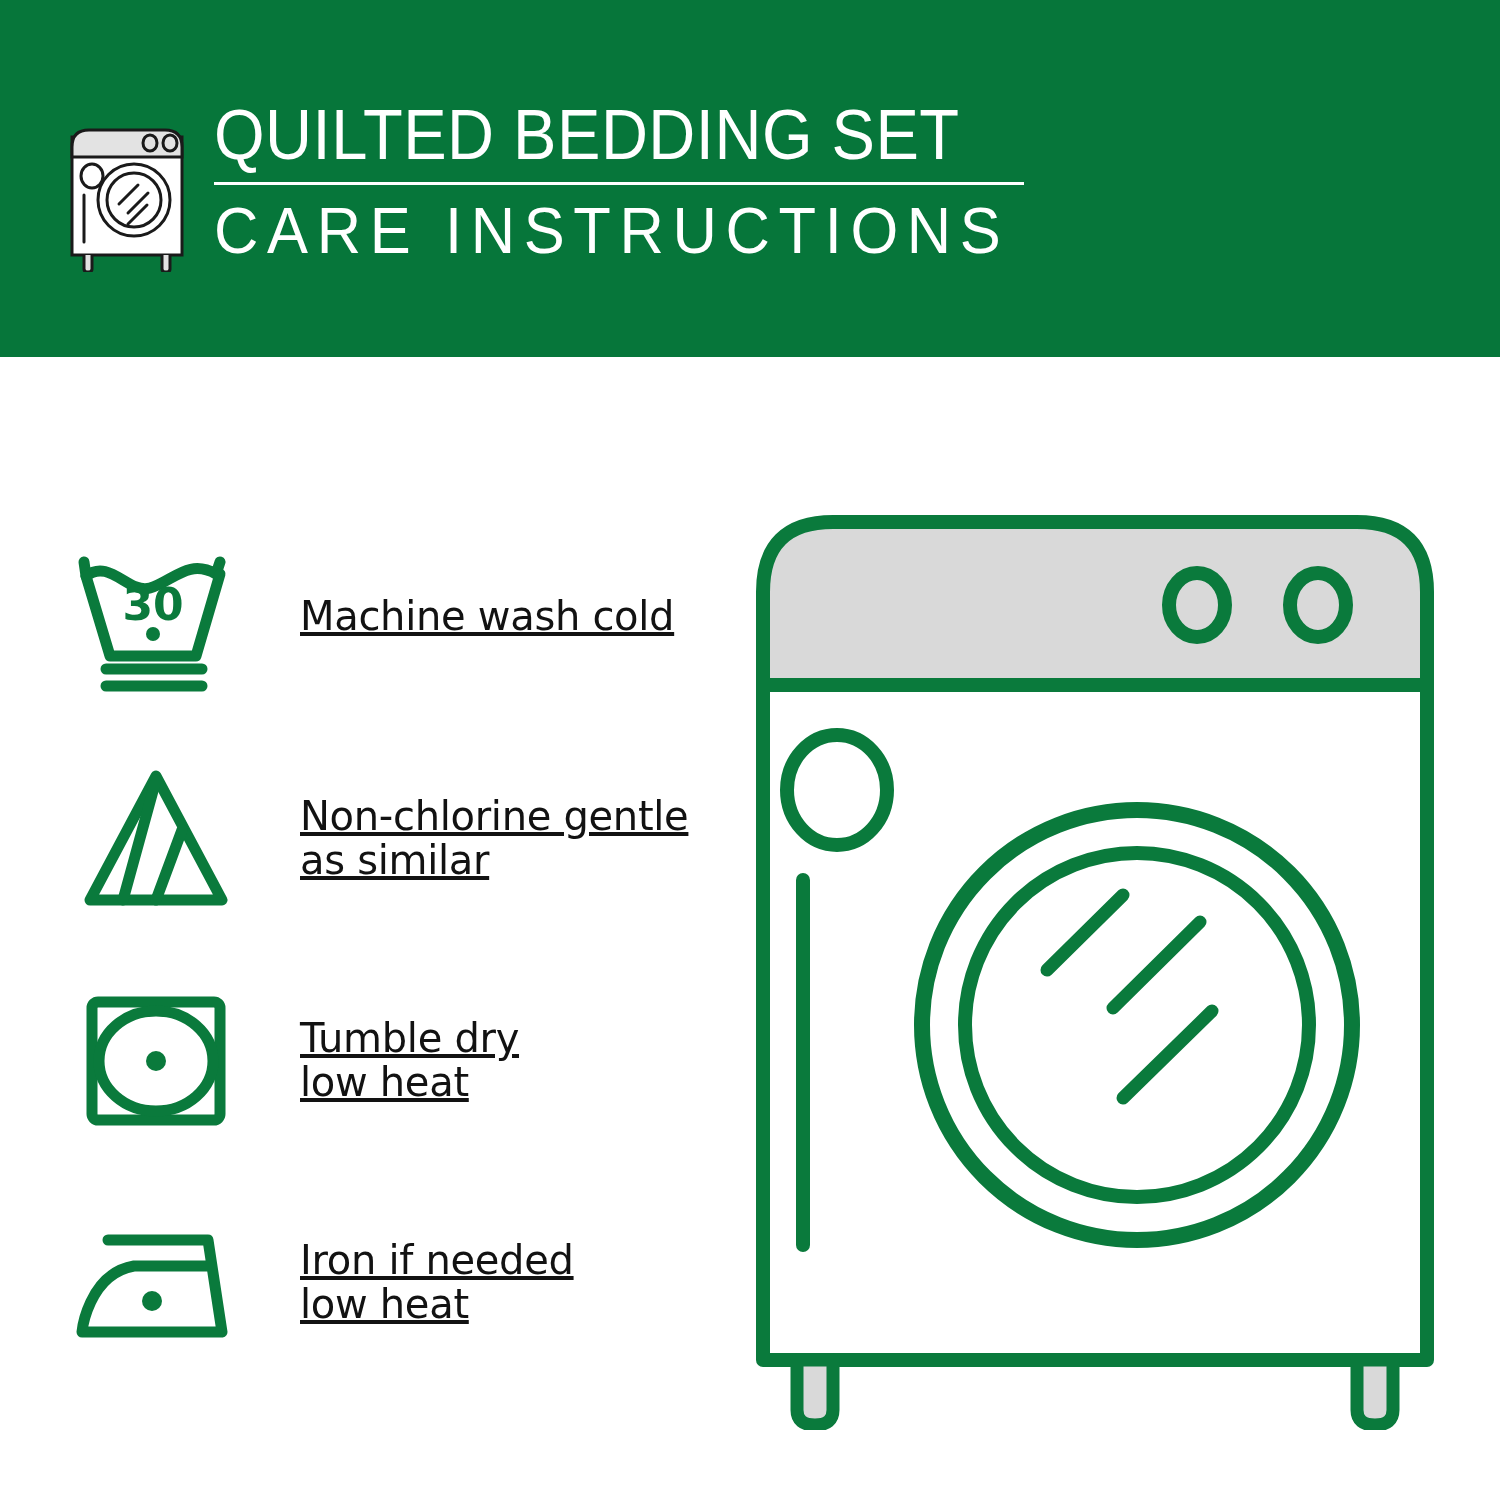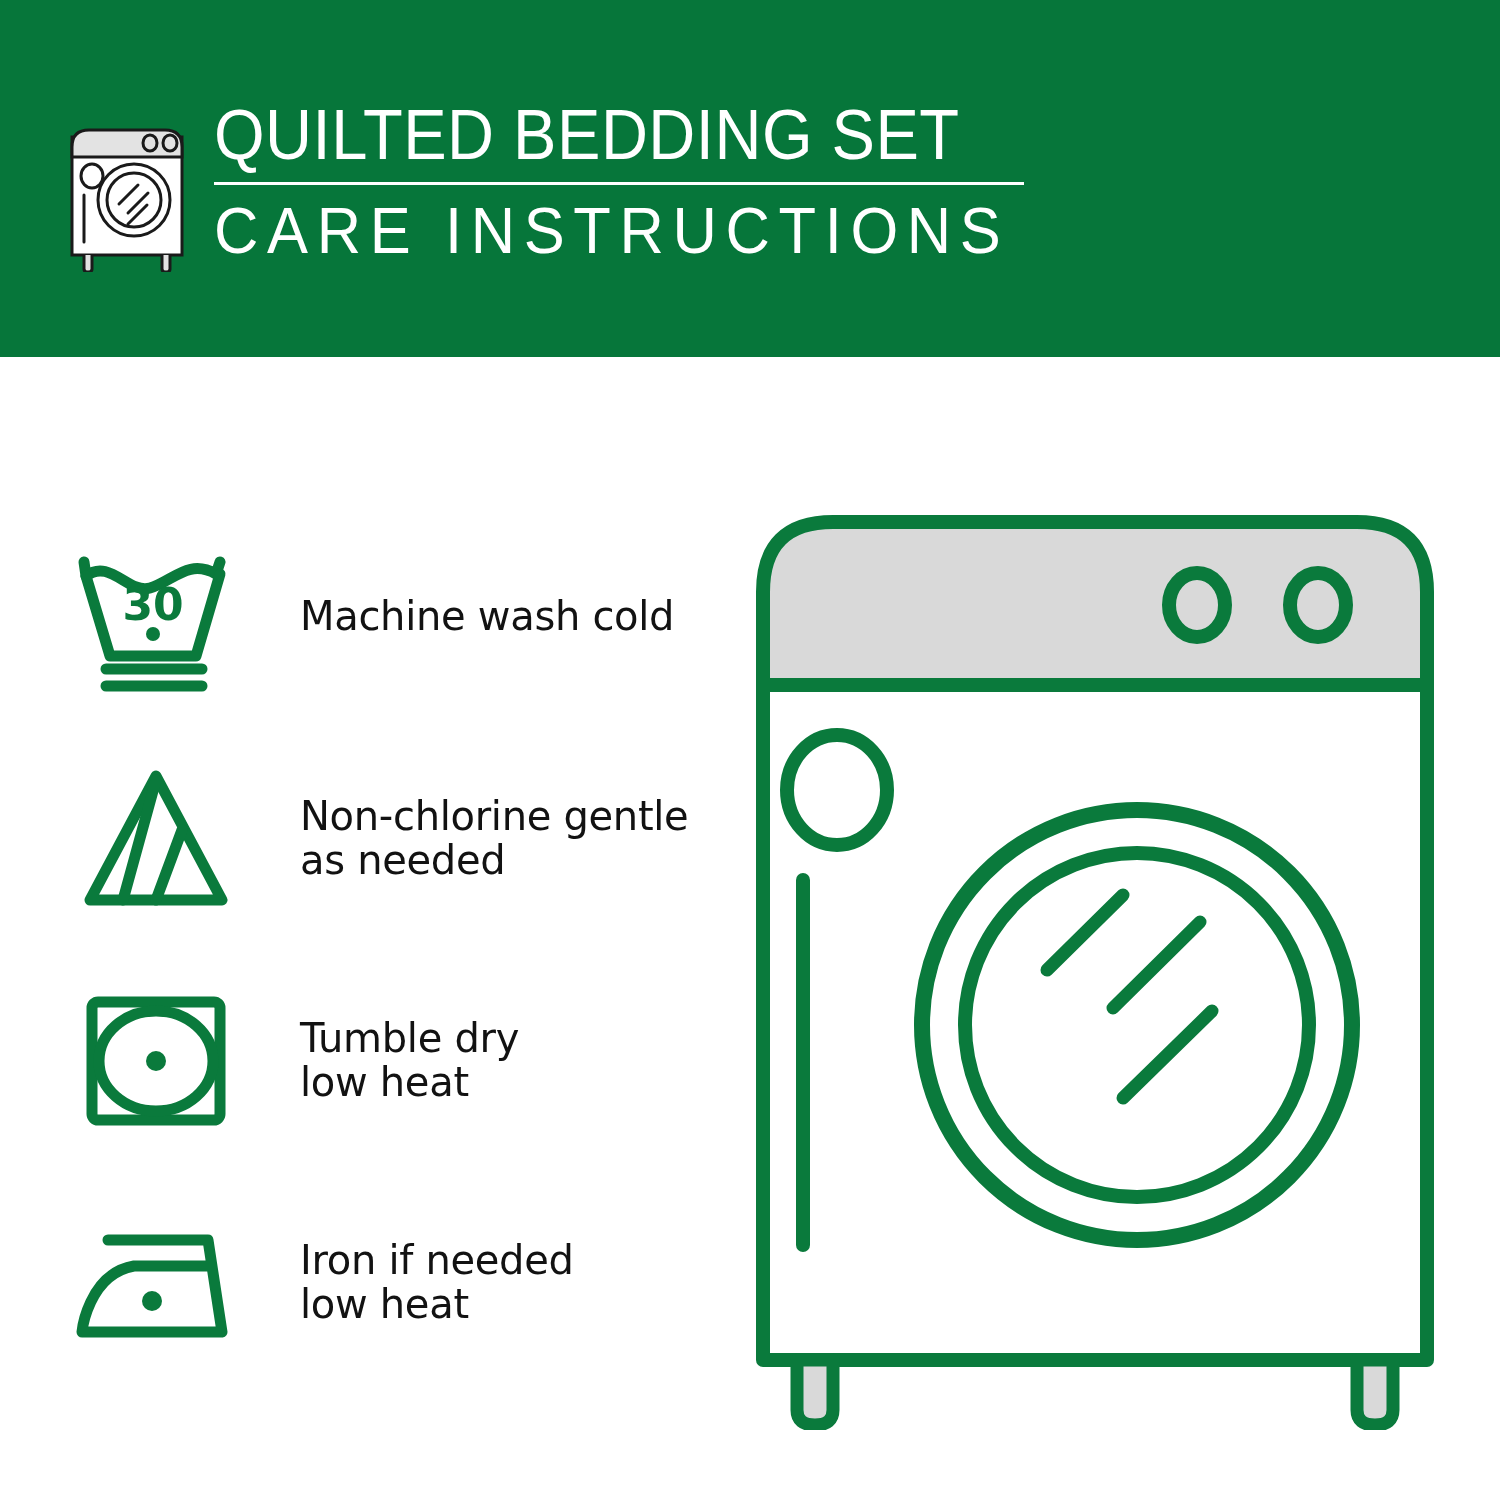--- a/index.html
+++ b/index.html
@@ -114,6 +114,7 @@
     color: #121212;
     letter-spacing: -0.3px;
     font-weight: 400;
+    text-decoration: underline;
   }
 
   .care-text .line { display: block; white-space: nowrap; }

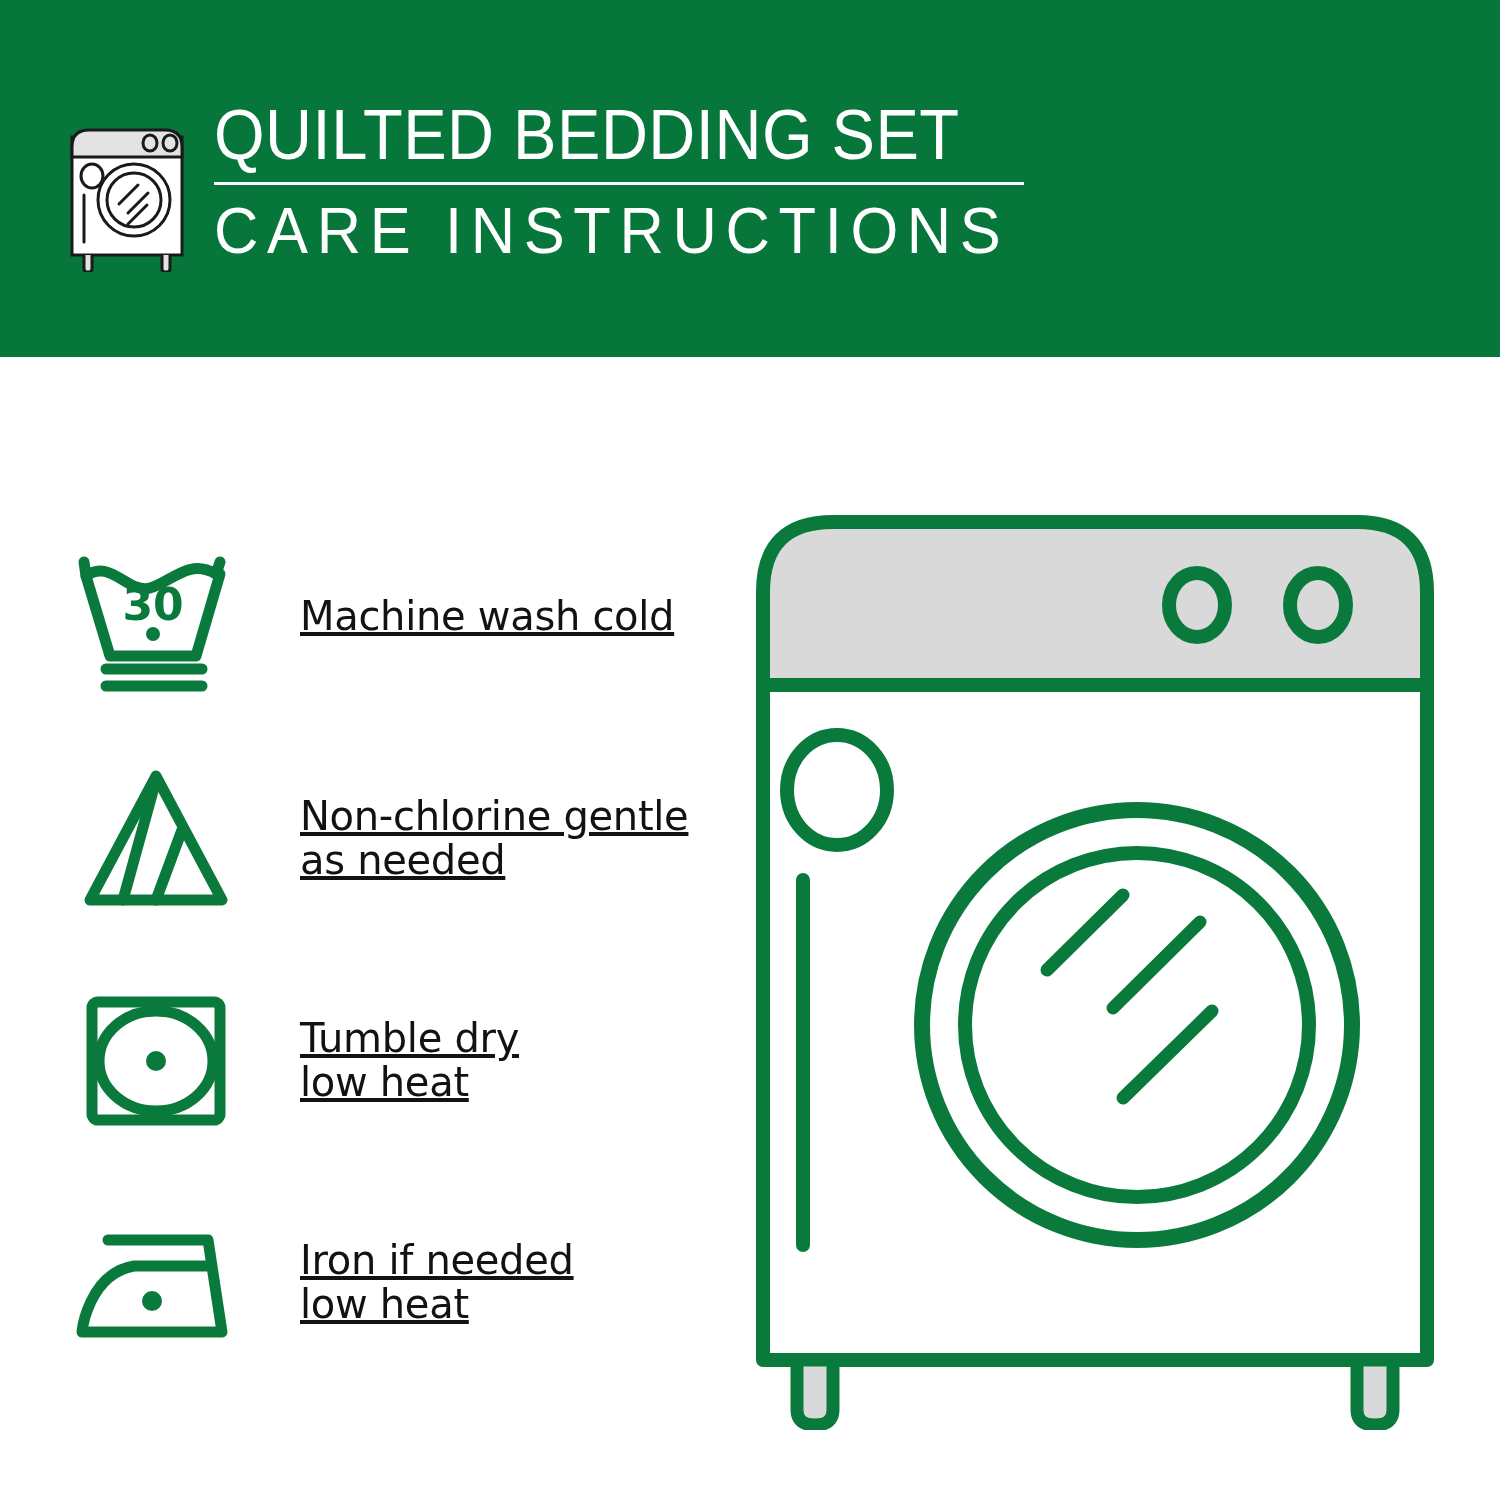--- a/index.html
+++ b/index.html
@@ -203,7 +203,7 @@
       </span>
       <div class="care-text">
         <span class="line">Non-chlorine gentle</span>
-        <span class="line">as needed</span>
+        <span class="line">as similar</span>
       </div>
     </div>
 

